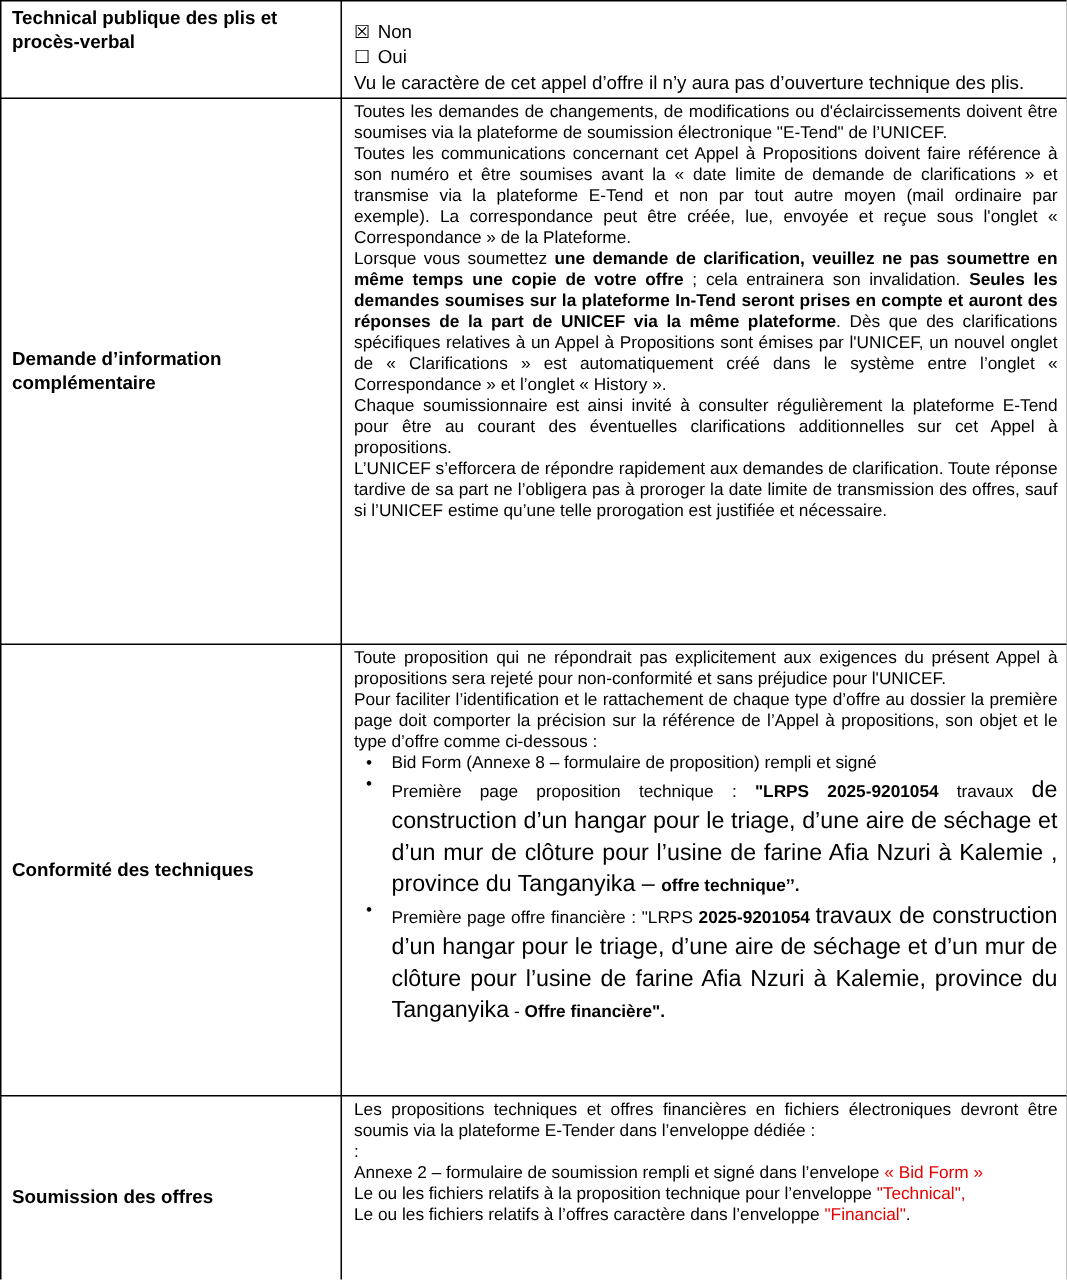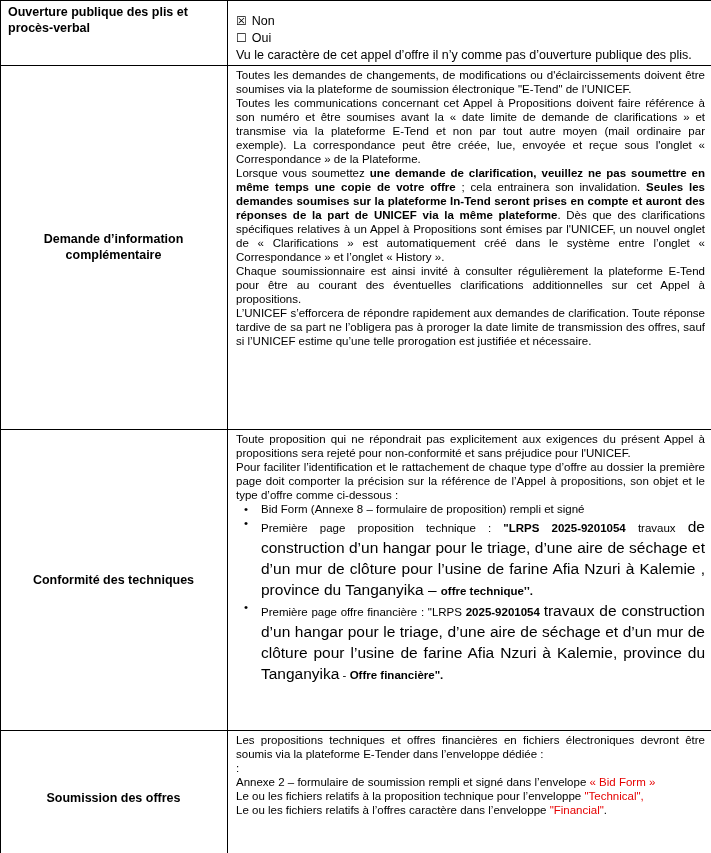--- a/index.html
+++ b/index.html
@@ -70,7 +70,7 @@
   <tbody>
       <tr style="height:53px">
         <td class="label-cell v-top">
-          <div>Ouverture publique des plis et procès-verbal</div>
+          <div>Technical publique des plis et procès-verbal</div>
         </td>
         <td class="content-cell row1">
           <div class="blk line"><span class="cb-glyph">☒</span><span class="cb-label">Non</span></div>

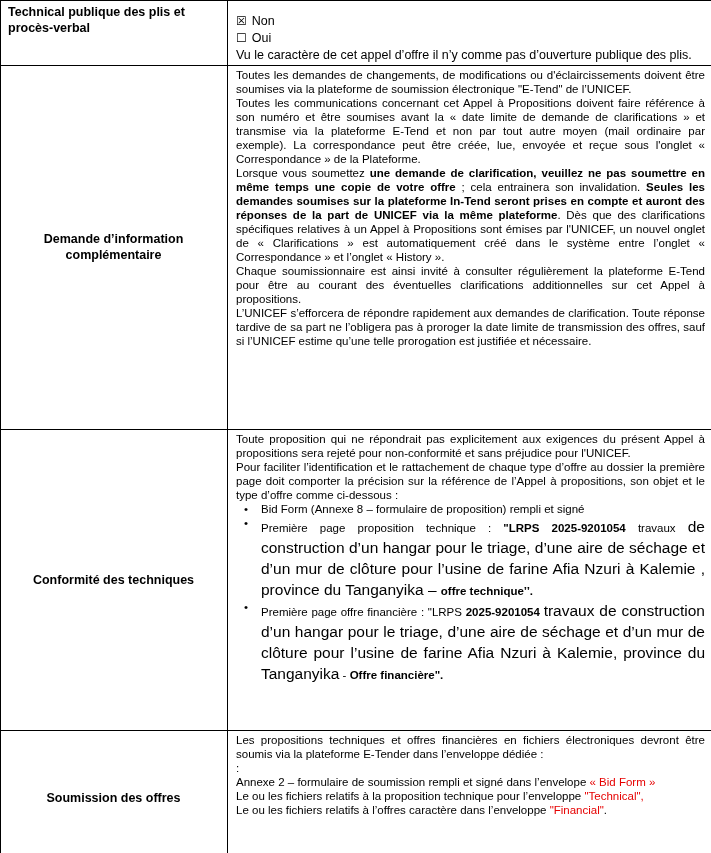--- a/index.html
+++ b/index.html
@@ -75,7 +75,7 @@
         <td class="content-cell row1">
           <div class="blk line"><span class="cb-glyph">☒</span><span class="cb-label">Non</span></div>
           <div class="blk line"><span class="cb-glyph">☐</span><span class="cb-label">Oui</span></div>
-          <div class="blk line"><span class="run">Vu le caractère de cet appel d’offre il n’y comme pas d’ouverture publique des plis.</span></div>
+          <div class="blk line"><span class="run">Vu le caractère de cet appel d’offre il n’y aura pas d’ouverture technique des plis.</span></div>
         </td>
       </tr>
       <tr style="height:364px">

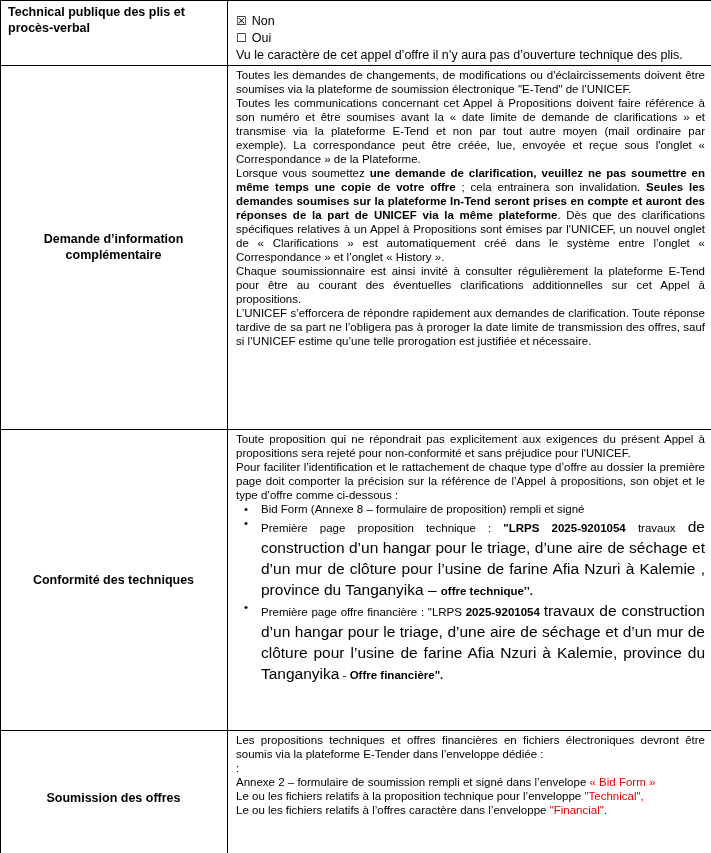--- a/index.html
+++ b/index.html
@@ -27,7 +27,7 @@
     padding: 4px 8px 4px 7px;
   }
   td.v-top { vertical-align: top; }
-  td.v-middle { vertical-align: middle; text-align: center; }
+  td.v-middle { vertical-align: middle; }
   td.content-cell {
     font-size: 11.5px;
     line-height: 14px;

